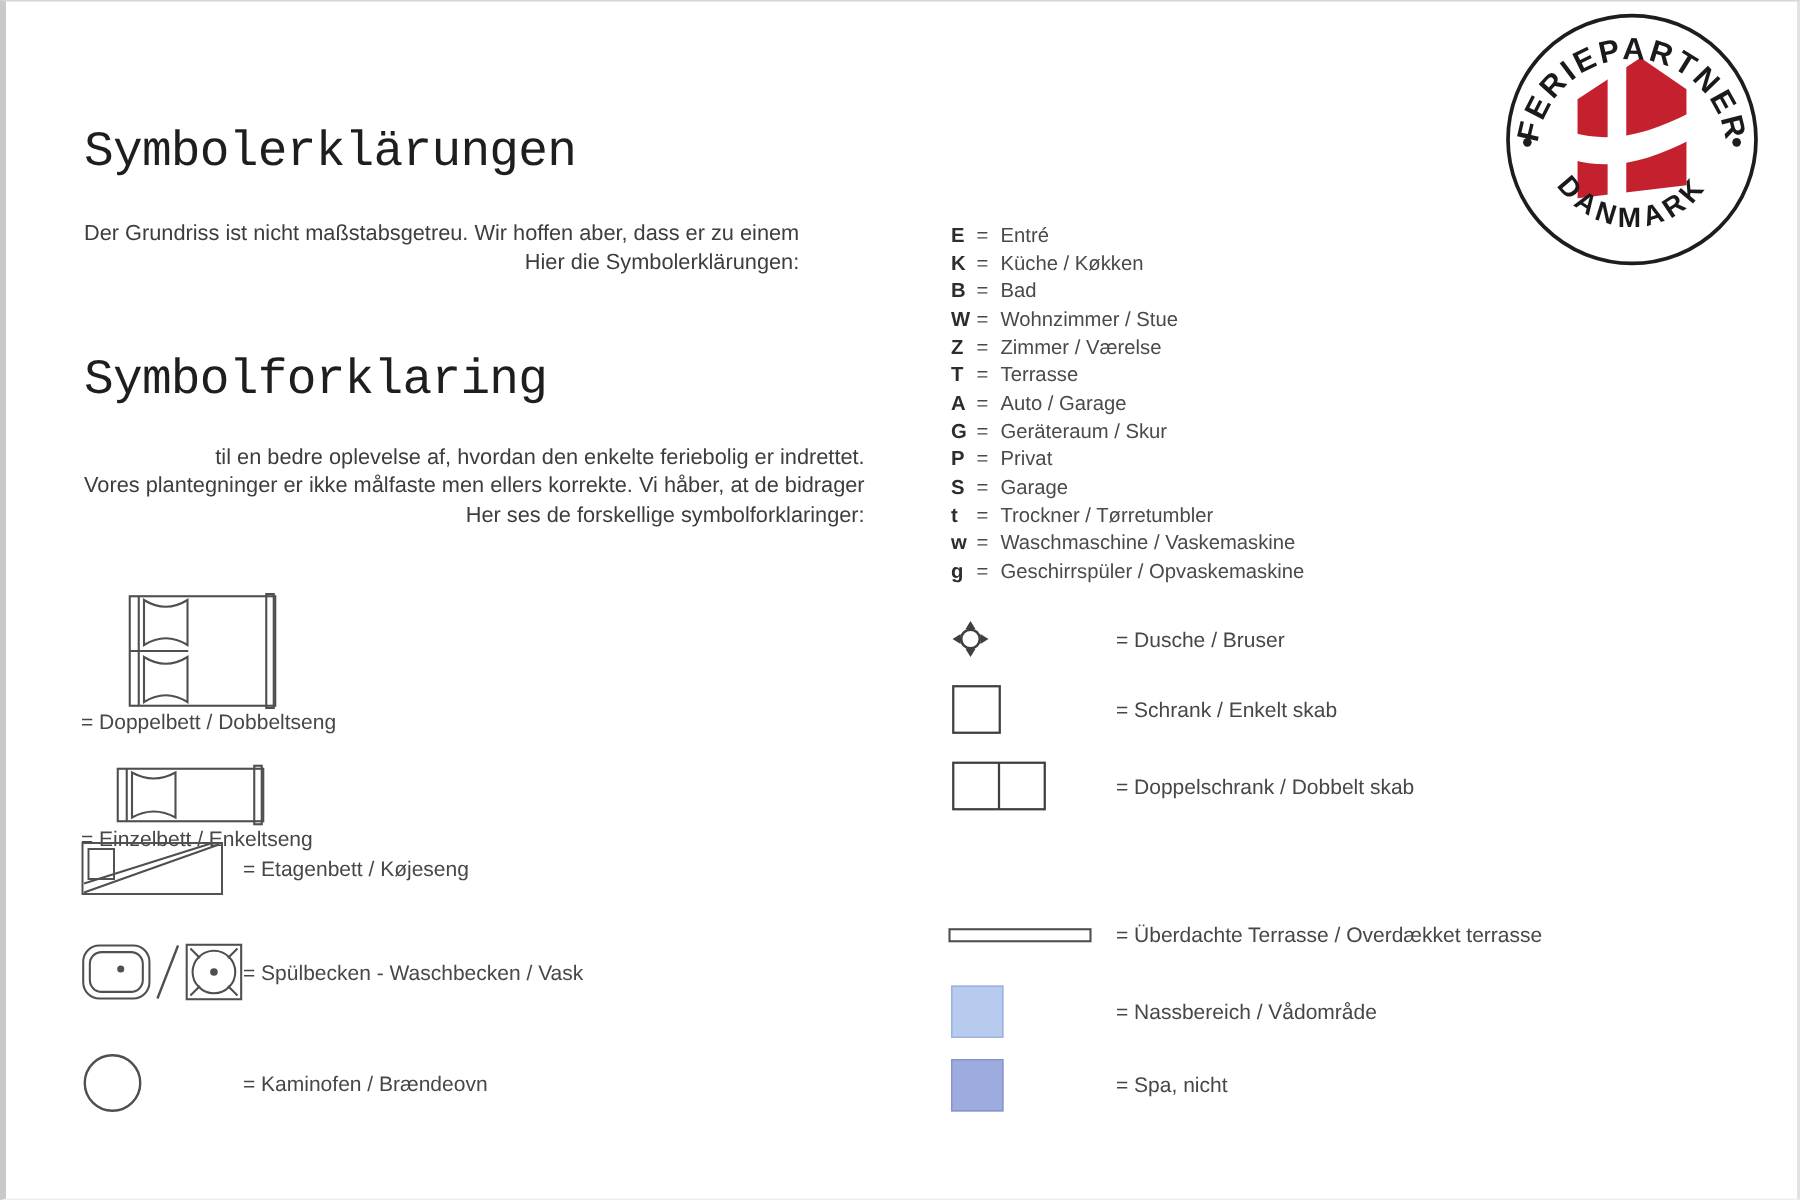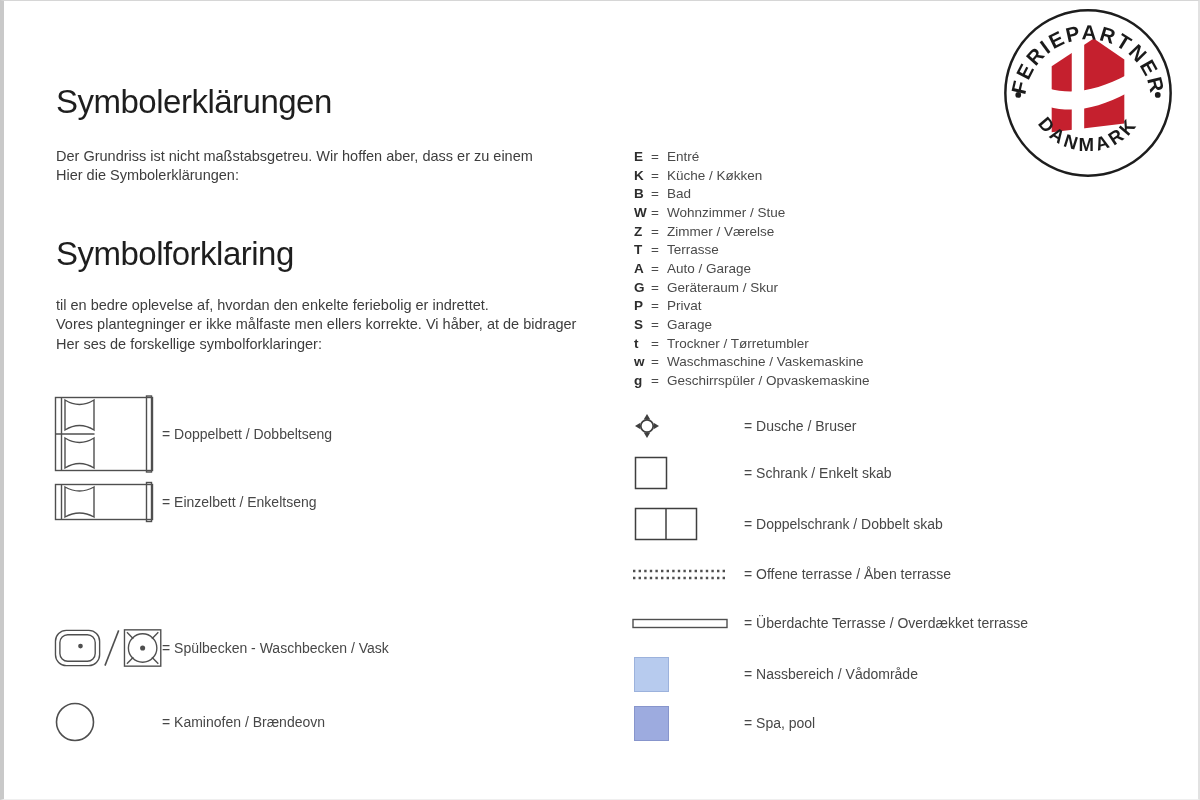--- a/index.html
+++ b/index.html
@@ -14,7 +14,7 @@
   }
   .h1{
     position:absolute;left:52px;font-size:33px;color:#1e1e1e;
-    letter-spacing:-0.5px;white-space:nowrap;
+    letter-spacing:-0.5px;white-space:nowrap;font-family:Liberation Mono, monospace;
   }
   .para{
     position:absolute;left:52px;font-size:14.5px;line-height:19.4px;

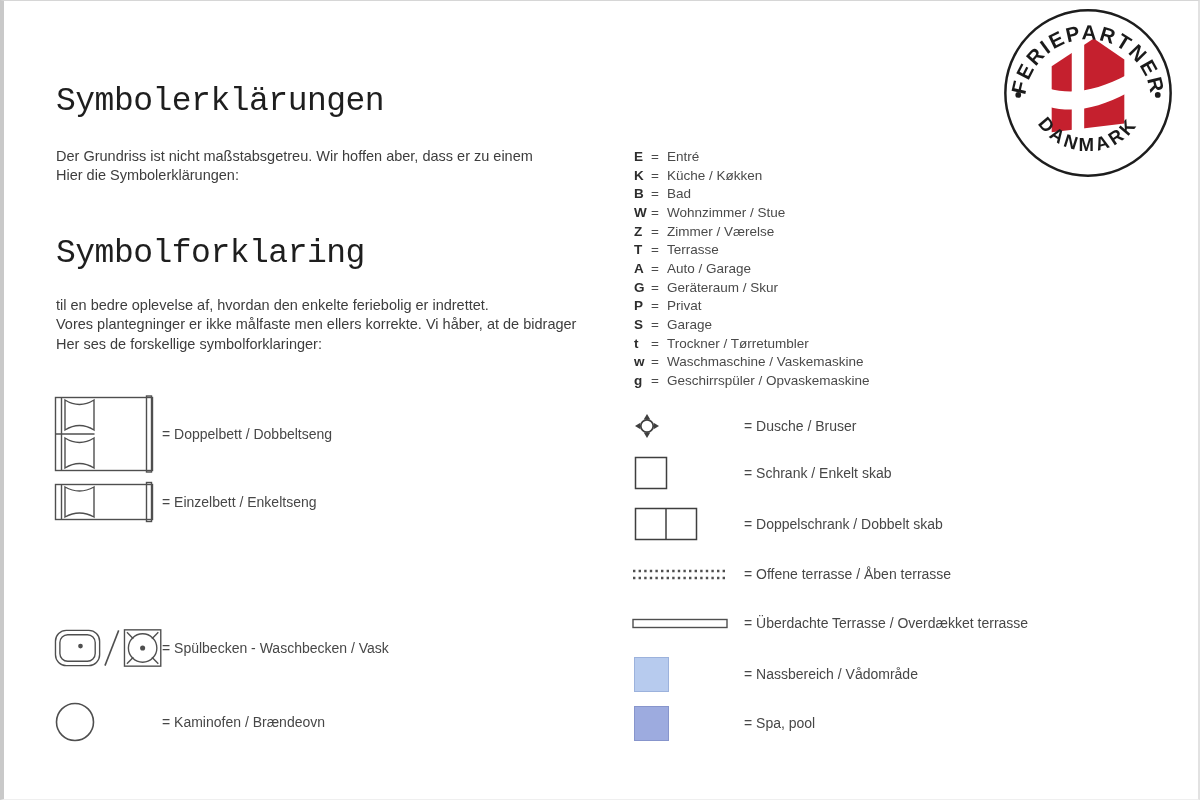--- a/index.html
+++ b/index.html
@@ -18,7 +18,7 @@
   }
   .para{
     position:absolute;left:52px;font-size:14.5px;line-height:19.4px;
-    color:#3d3d3d;white-space:nowrap;
+    color:#3d3d3d;white-space:nowrap;text-align:right;
   }
   
   .letters{position:absolute;left:630px;top:146px;font-size:13.5px;color:#4a4a4a;}

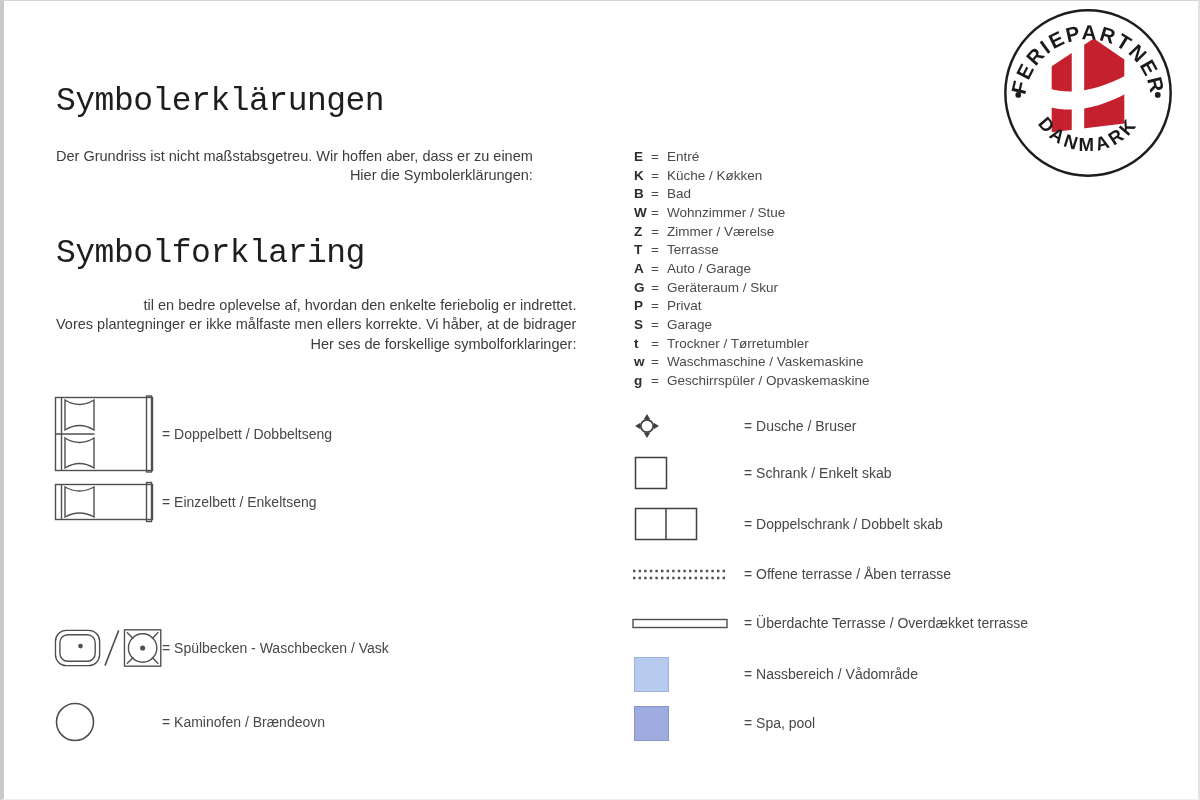--- a/index.html
+++ b/index.html
@@ -122,7 +122,7 @@
       </div>
   </div>
 
-  <div class="sym-row left" style="left:50px;top:394px;height:78px;">
+  <div class="sym-row left" style="left:50px;top:394px;height:78px;flex-direction:column;">
     <div class="slot">
       <svg class="ico" width="100" height="78" viewBox="0 0 100 78" fill="none" stroke="#4f4f4f" stroke-width="1.4">
         <rect x="1.5" y="2.5" width="97" height="73"></rect>

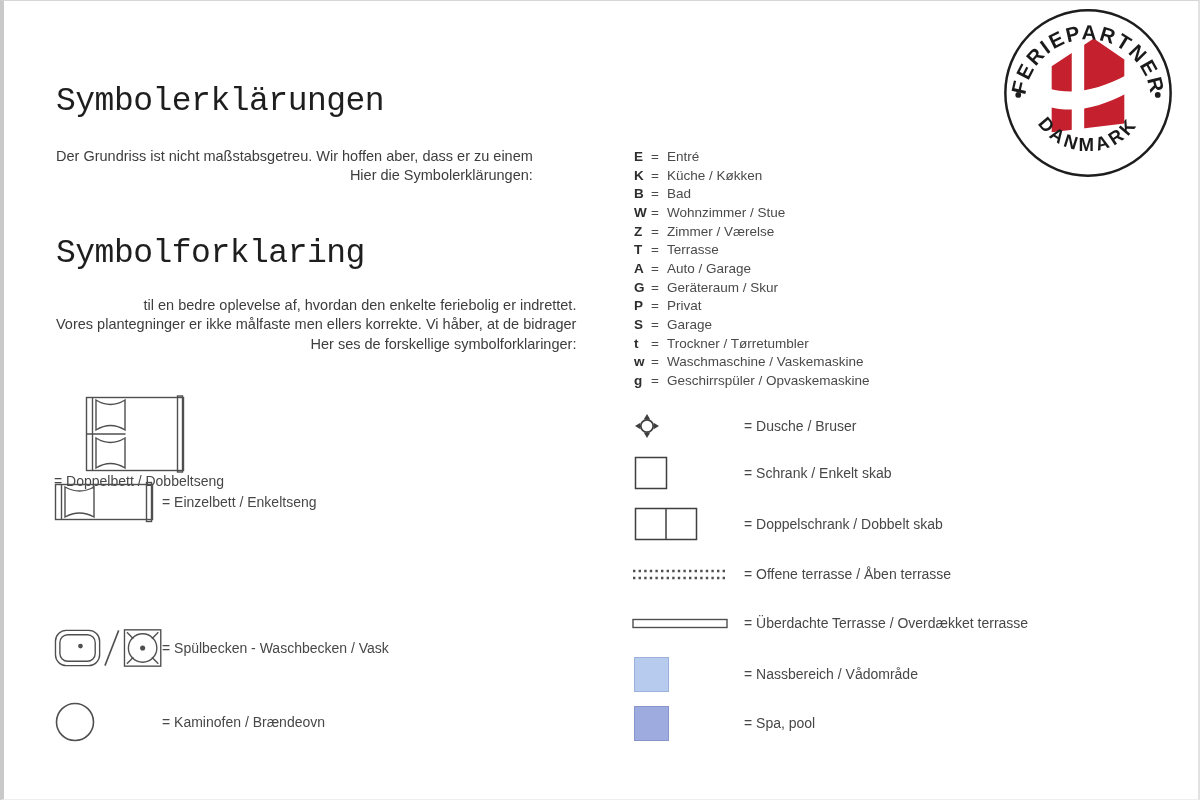--- a/index.html
+++ b/index.html
@@ -136,7 +136,7 @@
     <span class="sym-label">= Doppelbett / Dobbeltseng</span>
   </div>
 
-  <div class="sym-row left" style="left:50px;top:480px;height:42px;">
+  <div class="sym-row left" style="left:50px;top:508px;height:42px;flex-direction:column;">
     <div class="slot">
       <svg class="ico" width="100" height="42" viewBox="0 0 100 42" fill="none" stroke="#4f4f4f" stroke-width="1.4">
         <rect x="1.5" y="3.5" width="97" height="35"></rect>

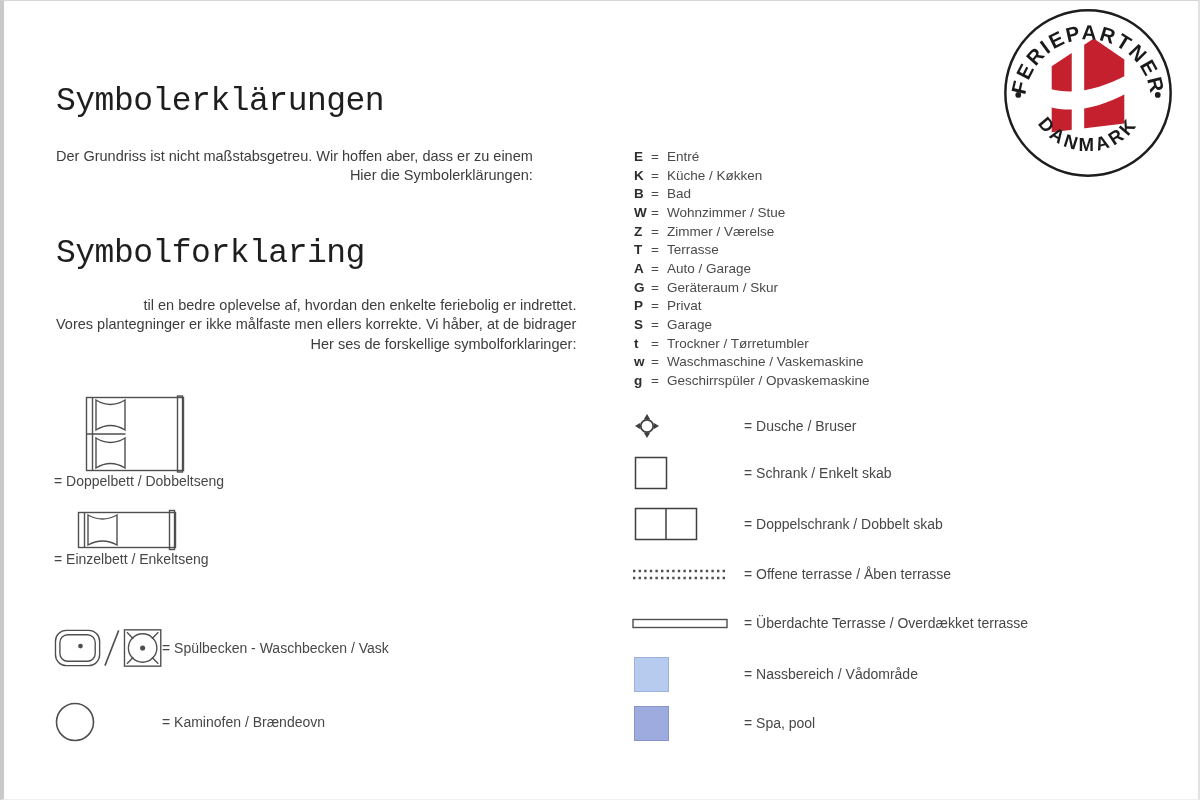--- a/index.html
+++ b/index.html
@@ -148,6 +148,17 @@
     <span class="sym-label">= Einzelbett / Enkeltseng</span>
   </div>
 
+  <div class="sym-row left" style="left:50px;top:559px;height:38px;">
+    <div class="slot">
+      <svg class="ico" width="95" height="38" viewBox="0 0 95 38" fill="none" stroke="#4f4f4f" stroke-width="1.3">
+        <rect x="1" y="2" width="93" height="34"></rect>
+        <rect x="5" y="6" width="17" height="20"></rect>
+        <line x1="2" y1="35" x2="92" y2="3"></line>
+        <line x1="2" y1="29" x2="86" y2="2.5"></line>
+      </svg>
+    </div>
+    <span class="sym-label">= Etagenbett / Køjeseng</span>
+  </div>
 
   <div class="sym-row left" style="left:50px;top:626px;height:42px;">
     <div class="slot">

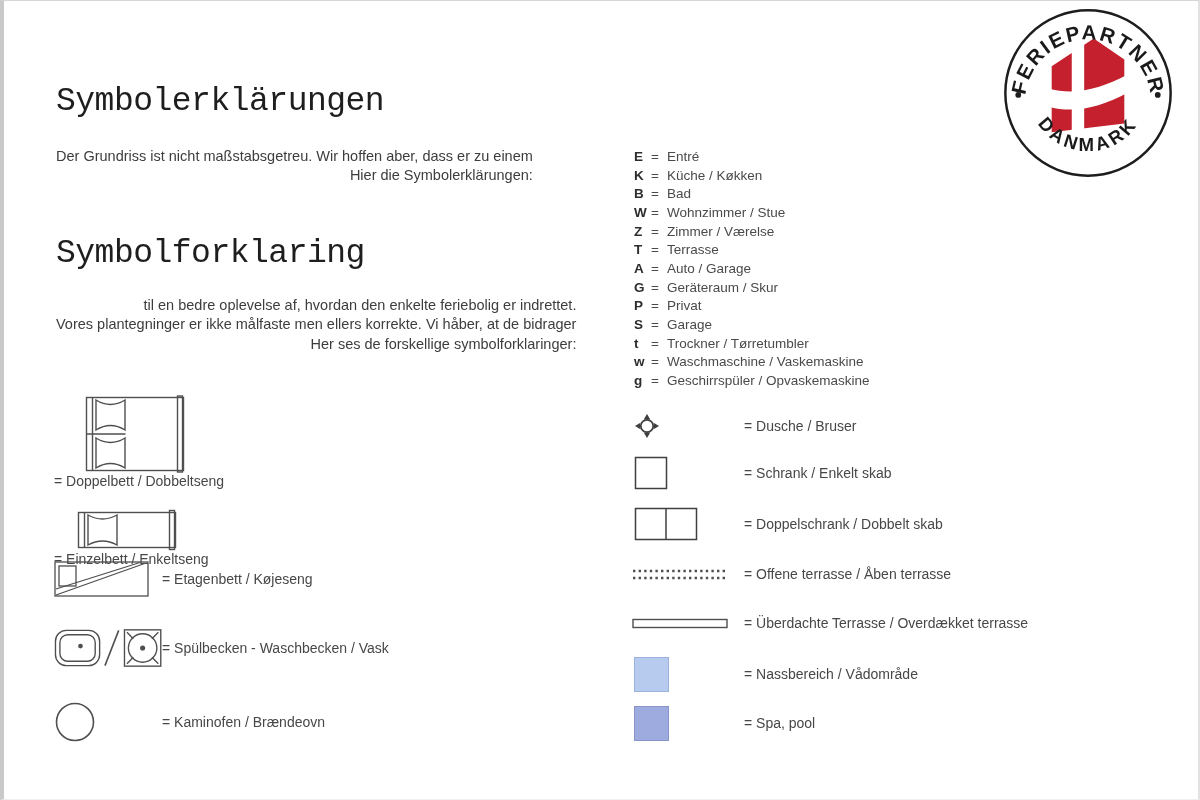--- a/index.html
+++ b/index.html
@@ -224,15 +224,6 @@
     <span class="sym-label">= Doppelschrank / Dobbelt skab</span>
   </div>
 
-  <div class="sym-row right" style="left:628px;top:565px;height:16px;">
-    <div class="slot" style="width:112px;">
-      <svg class="ico" width="96" height="13" viewBox="0 0 96 13" stroke="#4f4f4f" stroke-width="2.4">
-        <line x1="1" y1="3" x2="96" y2="3" stroke-dasharray="2.4 3.2"></line>
-        <line x1="1" y1="10" x2="96" y2="10" stroke-dasharray="2.4 3.2"></line>
-      </svg>
-    </div>
-    <span class="sym-label">= Offene terrasse / Åben terrasse</span>
-  </div>
 
   <div class="sym-row right" style="left:628px;top:616px;height:12px;">
     <div class="slot" style="width:112px;">

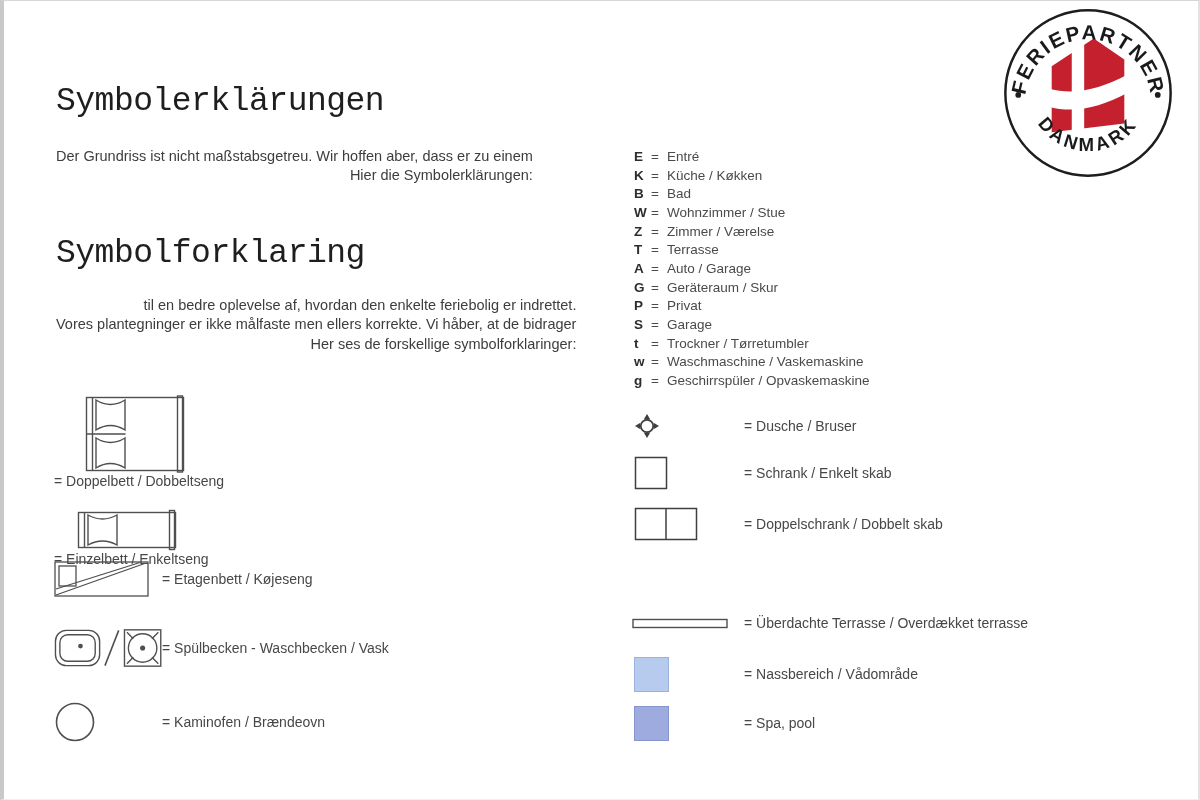--- a/index.html
+++ b/index.html
@@ -245,7 +245,7 @@
     <div class="slot">
       <div class="sq-fill" style="background:#9dabdf;border:1px solid #8795cc;"></div>
     </div>
-    <span class="sym-label">= Spa, pool</span>
+    <span class="sym-label">= Spa, nicht</span>
   </div>
 
   <div class="logo">

